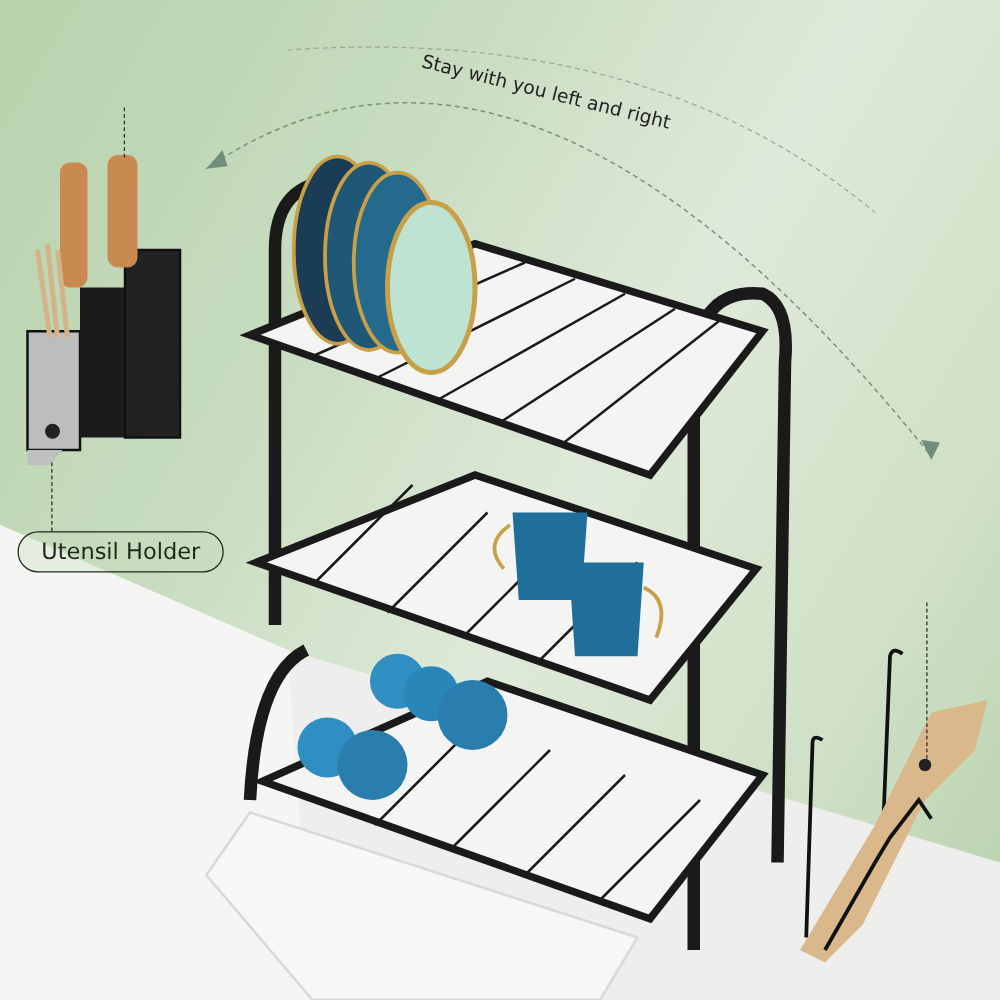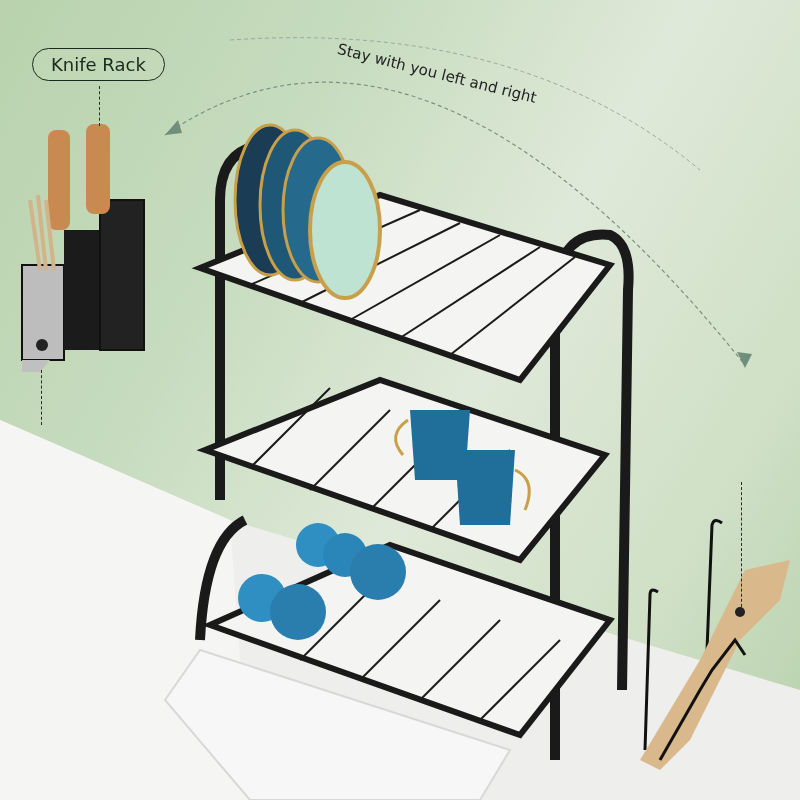--- a/index.html
+++ b/index.html
@@ -102,7 +102,6 @@
   <div class="dash-v" style="left:41px;top:370px;height:55px;"></div>
   <div class="dash-v" style="left:741px;top:482px;height:130px;"></div>
 
-  <div class="label-pill" style="left:32px;top:48px;">Knife Rack</div>
 
   <div class="arc-text" style="transform:rotate(14deg);transform-origin:left top;">Stay with you left and right</div>
 </div>

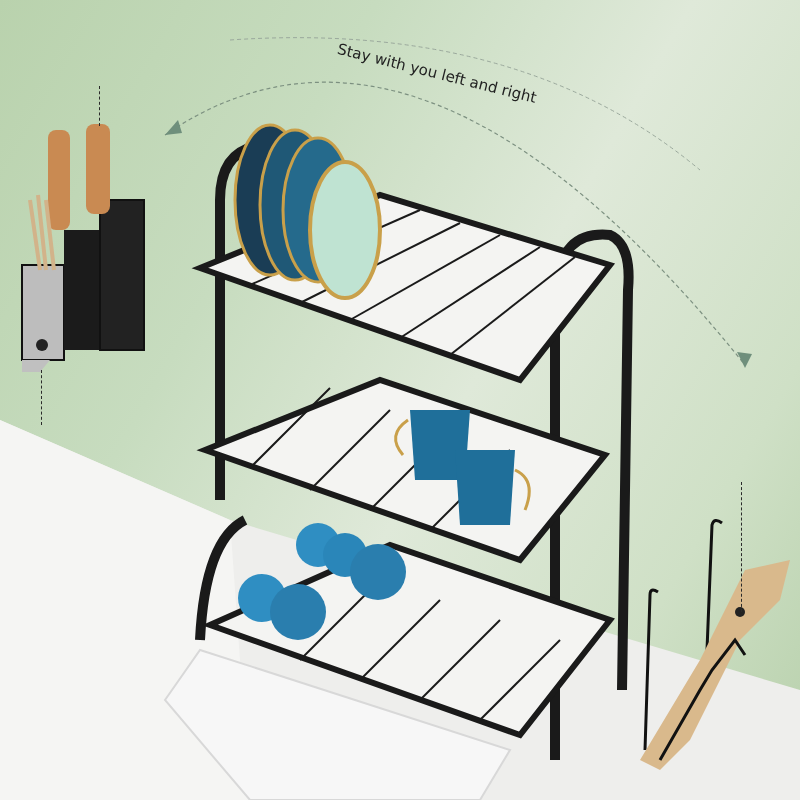--- a/index.html
+++ b/index.html
@@ -102,6 +102,7 @@
   <div class="dash-v" style="left:41px;top:370px;height:55px;"></div>
   <div class="dash-v" style="left:741px;top:482px;height:130px;"></div>
 
+  <div class="label-pill" style="left:14px;top:425px;">Utensil Holder</div>
 
   <div class="arc-text" style="transform:rotate(14deg);transform-origin:left top;">Stay with you left and right</div>
 </div>

